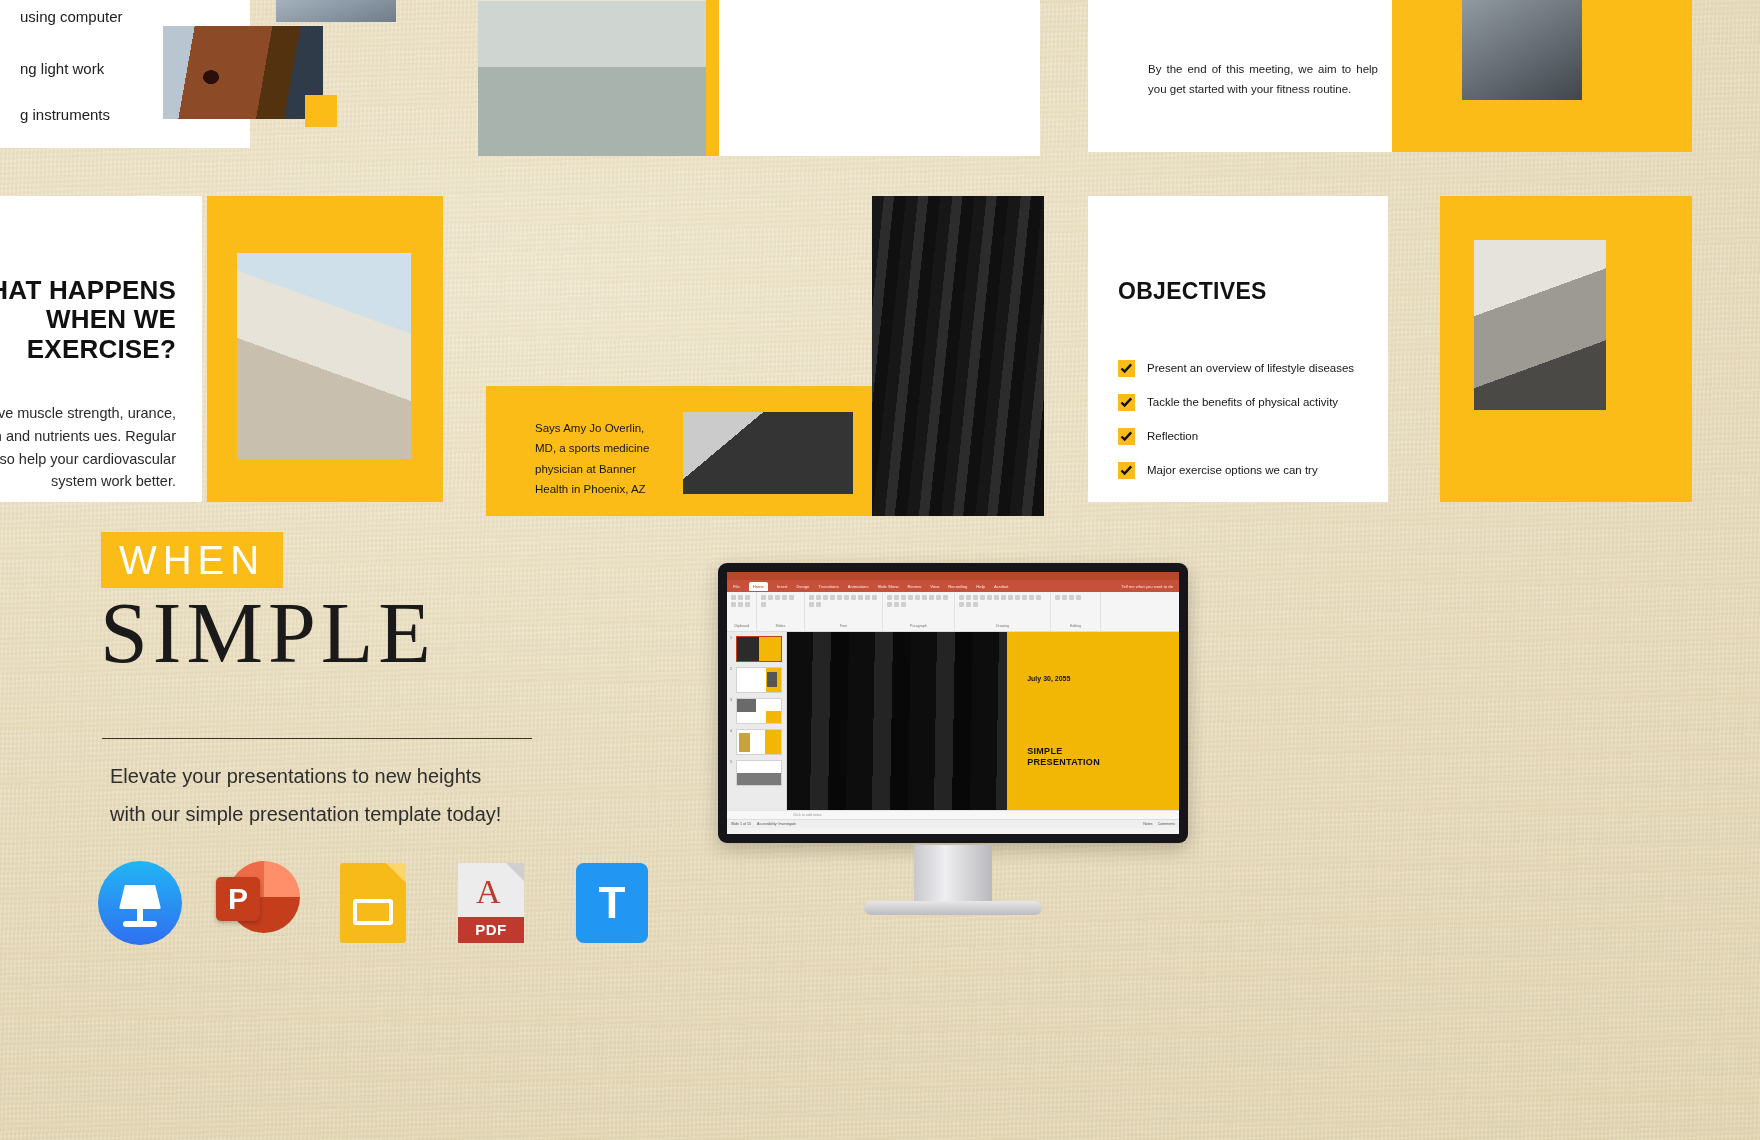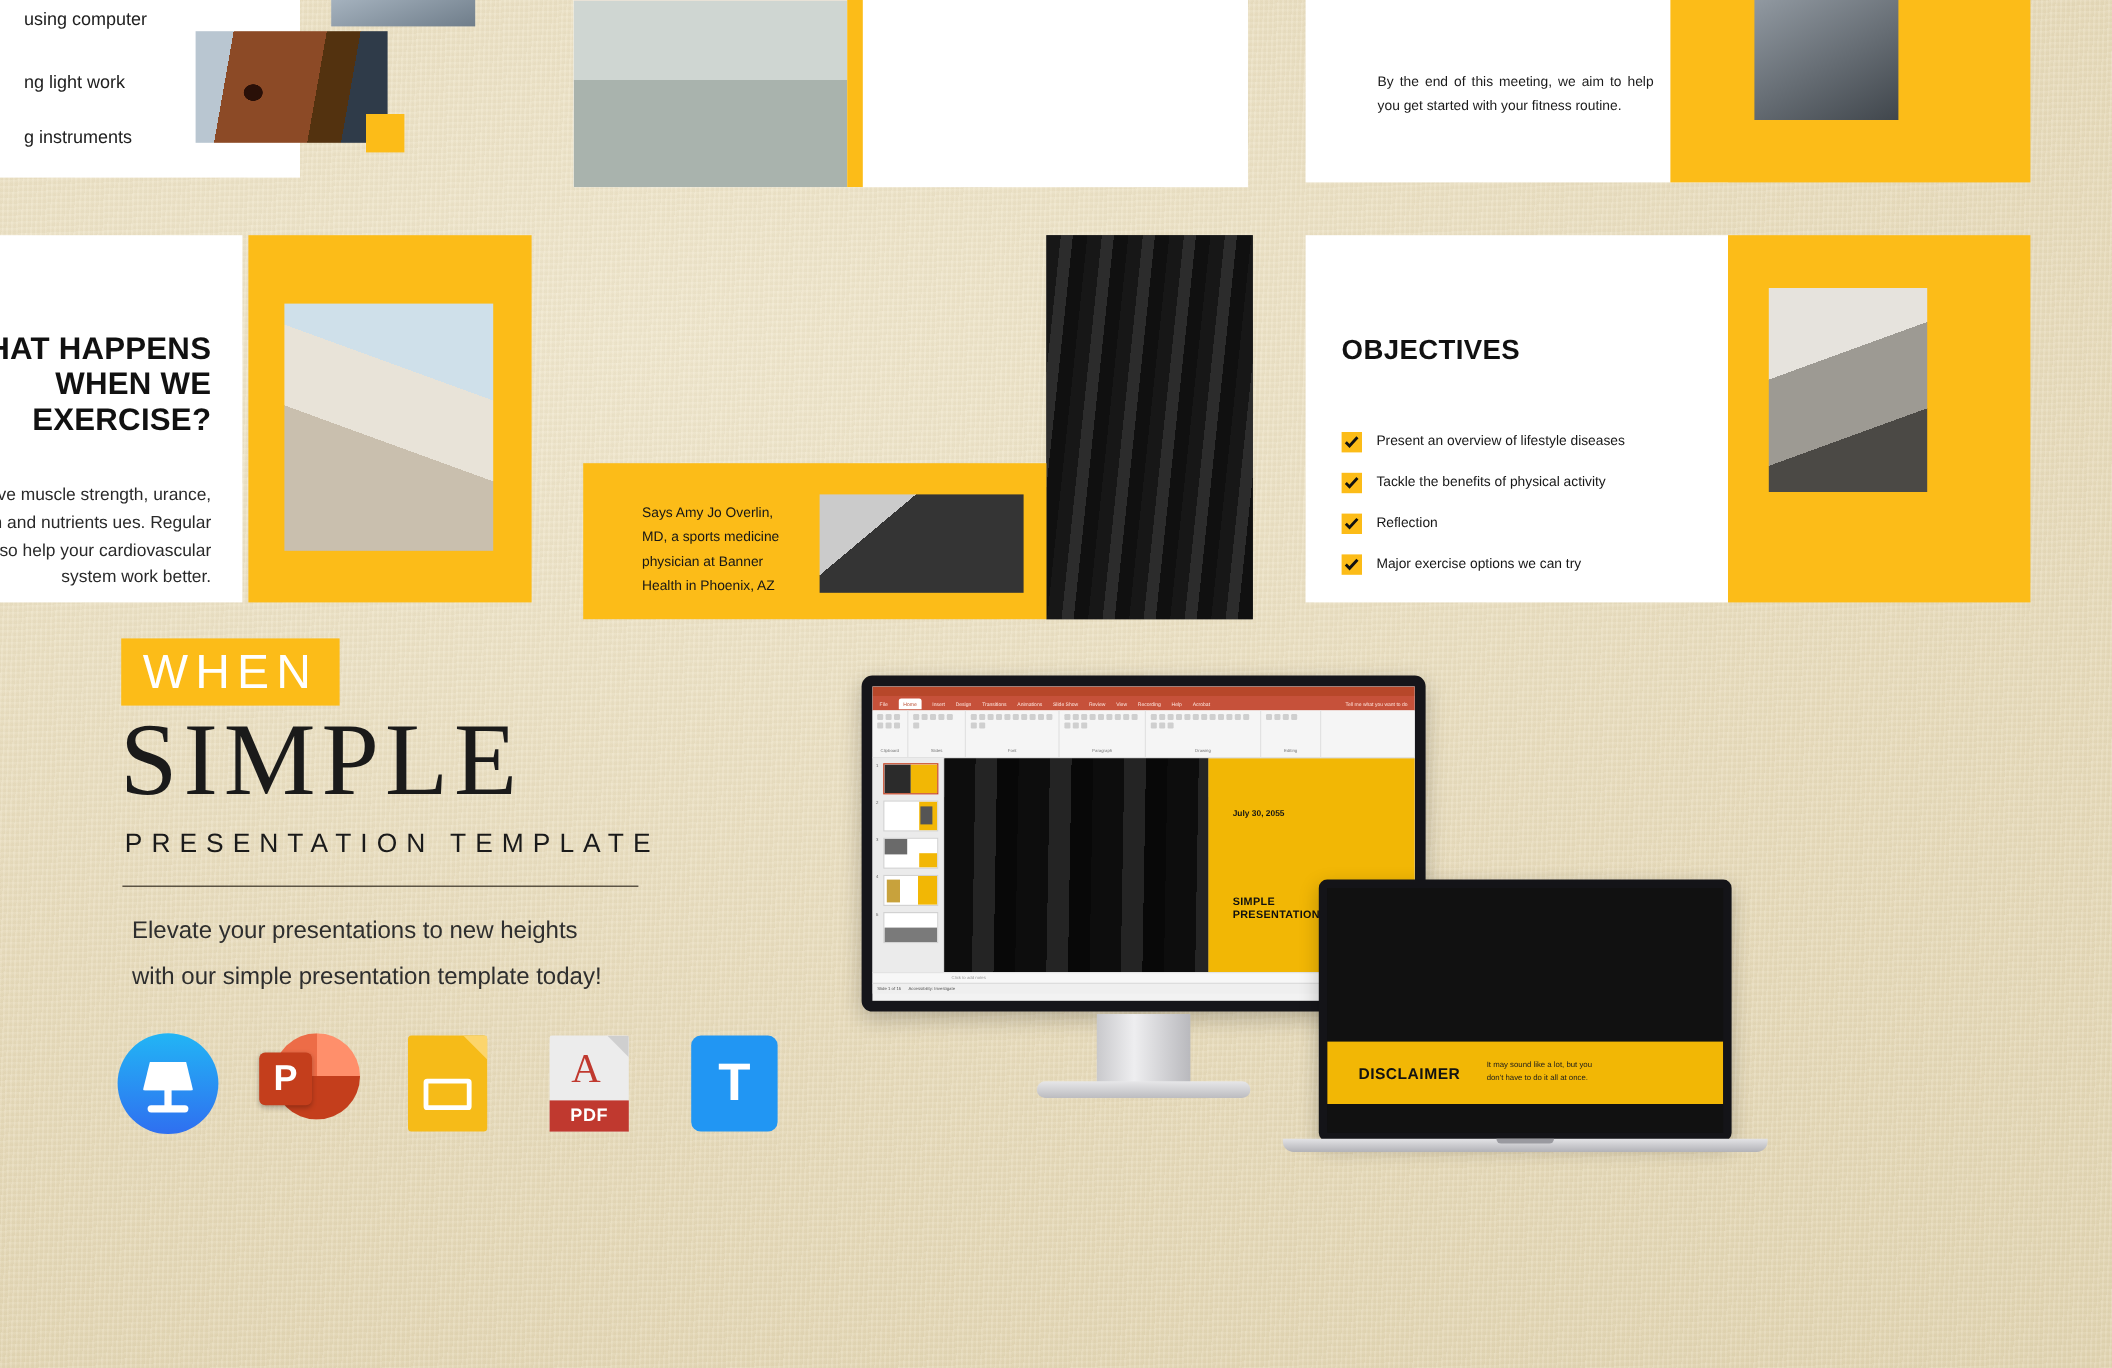--- a/index.html
+++ b/index.html
@@ -78,7 +78,7 @@
   #mcPhoto { position:absolute; left:683px; top:412px; width:170px; height:82px; }
   #mcSidePhoto { position:absolute; left:872px; top:196px; width:172px; height:320px; }
 
-  #slideMR { left:1088px; top:196px; width:352px; height:306px; }
+  #slideMR { left:1088px; top:196px; width:300px; height:306px; }
   #slideMR h2 { position:absolute; left:30px; top:82px; font-size:23px; font-weight:800; letter-spacing:.3px; color:#111; }
   #slideMR .chk-list { position:absolute; left:30px; top:155px; width:300px; }
   #slideMR .chk-row { display:flex; align-items:center; gap:12px; height:34px; margin-bottom:0; }

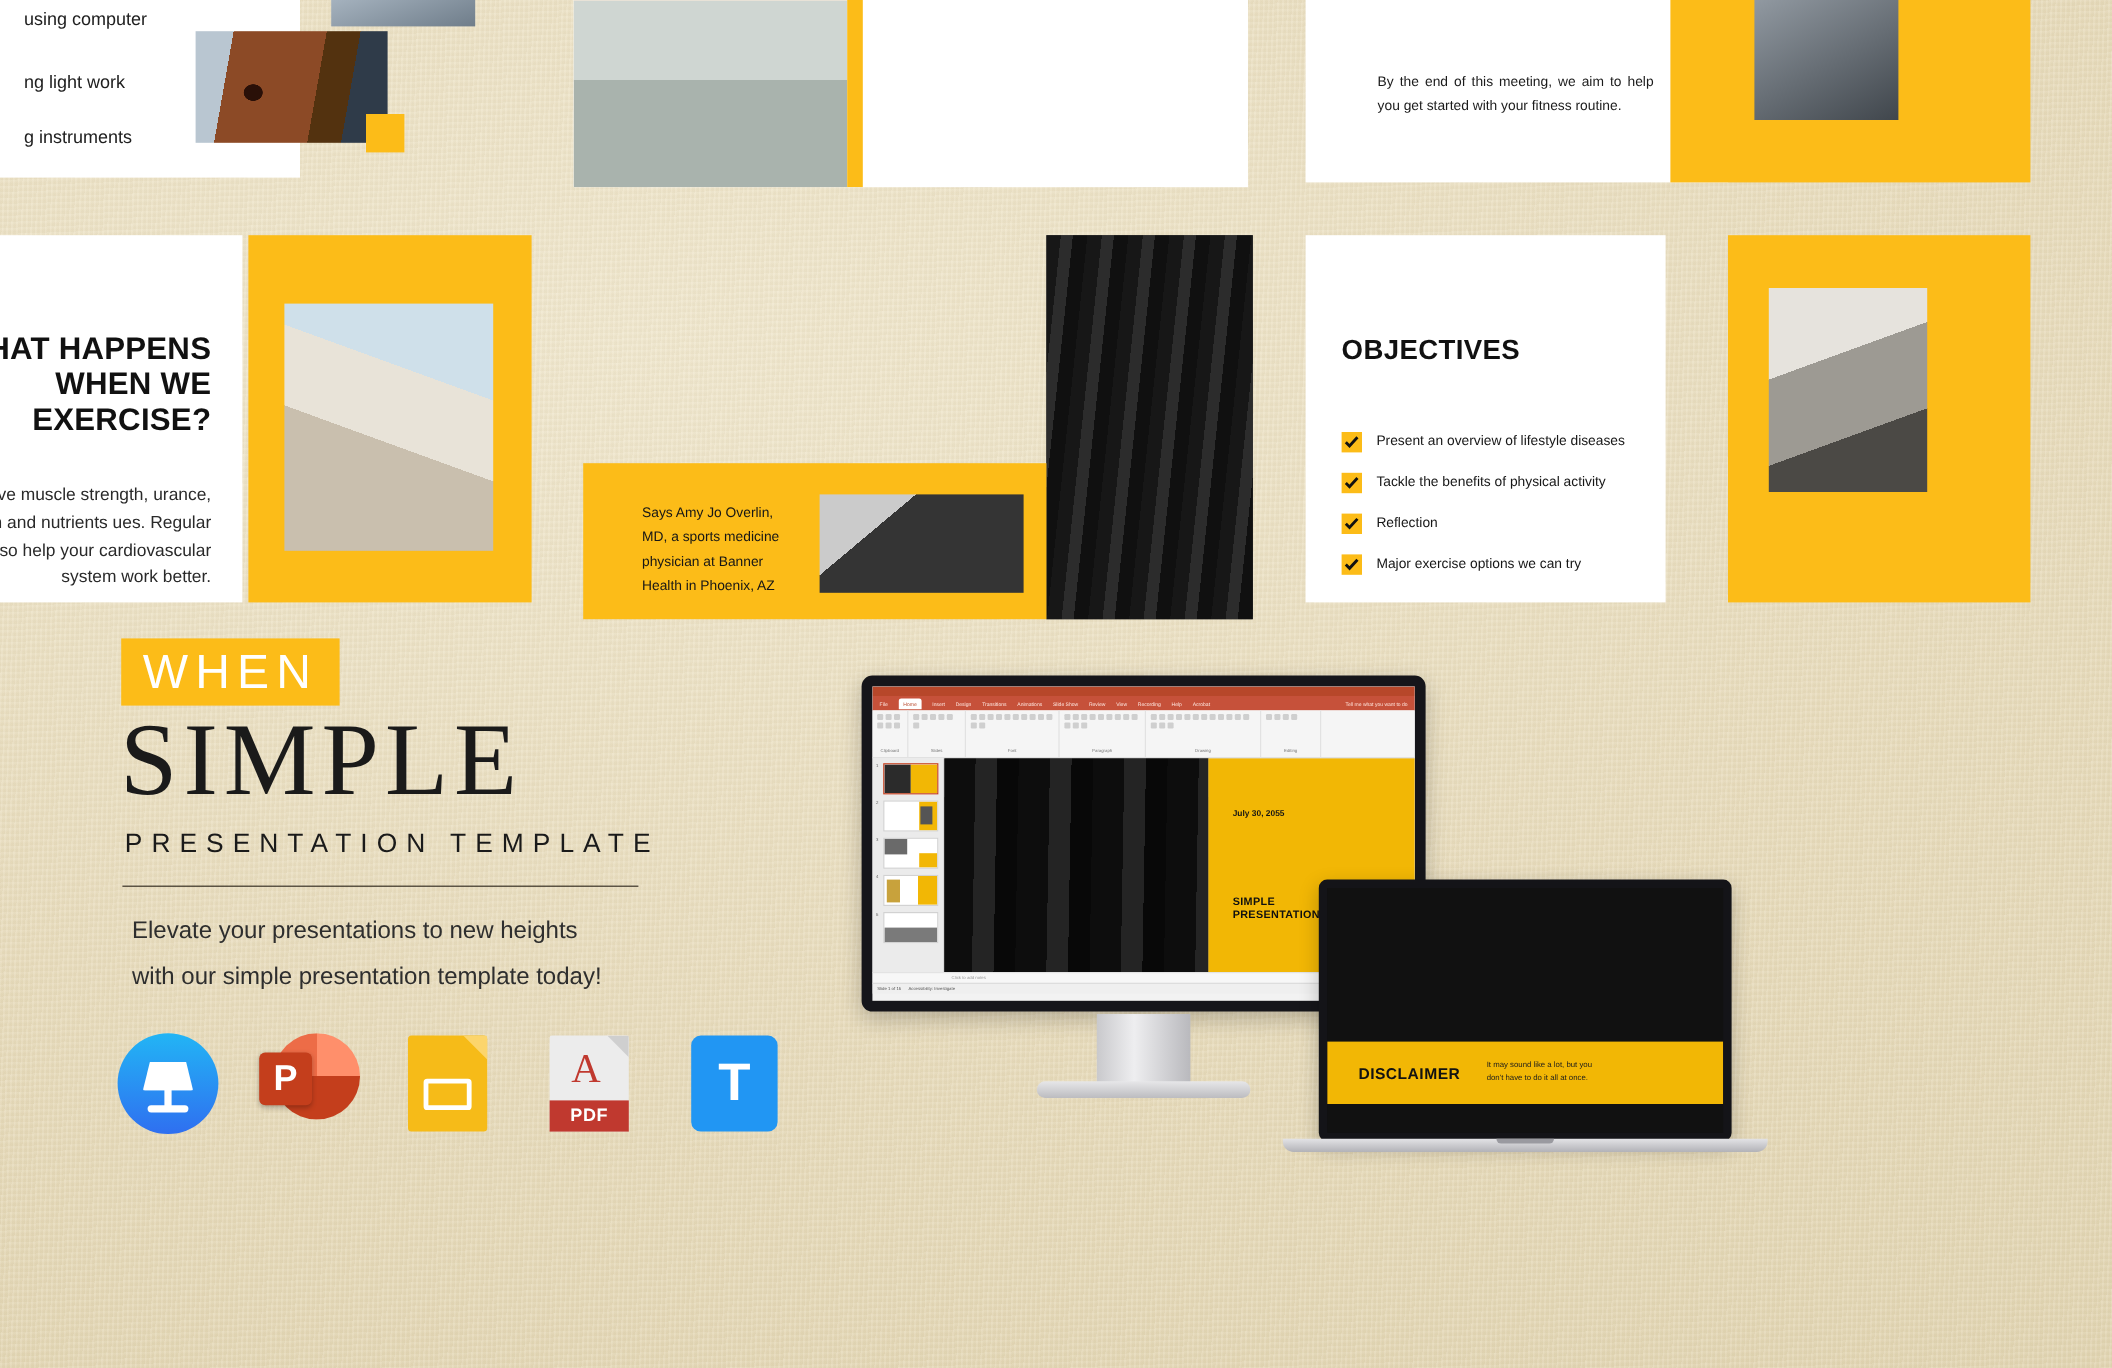--- a/index.html
+++ b/index.html
@@ -260,7 +260,6 @@
     <span>WHEN</span>
   </div>
   <div id="simpleWord">SIMPLE</div>
-  <div id="subTitle">PRESENTATION TEMPLATE</div>
   <div id="rule"></div>
   <div id="tagline">
     <span>Elevate your presentations to new heights</span><br>

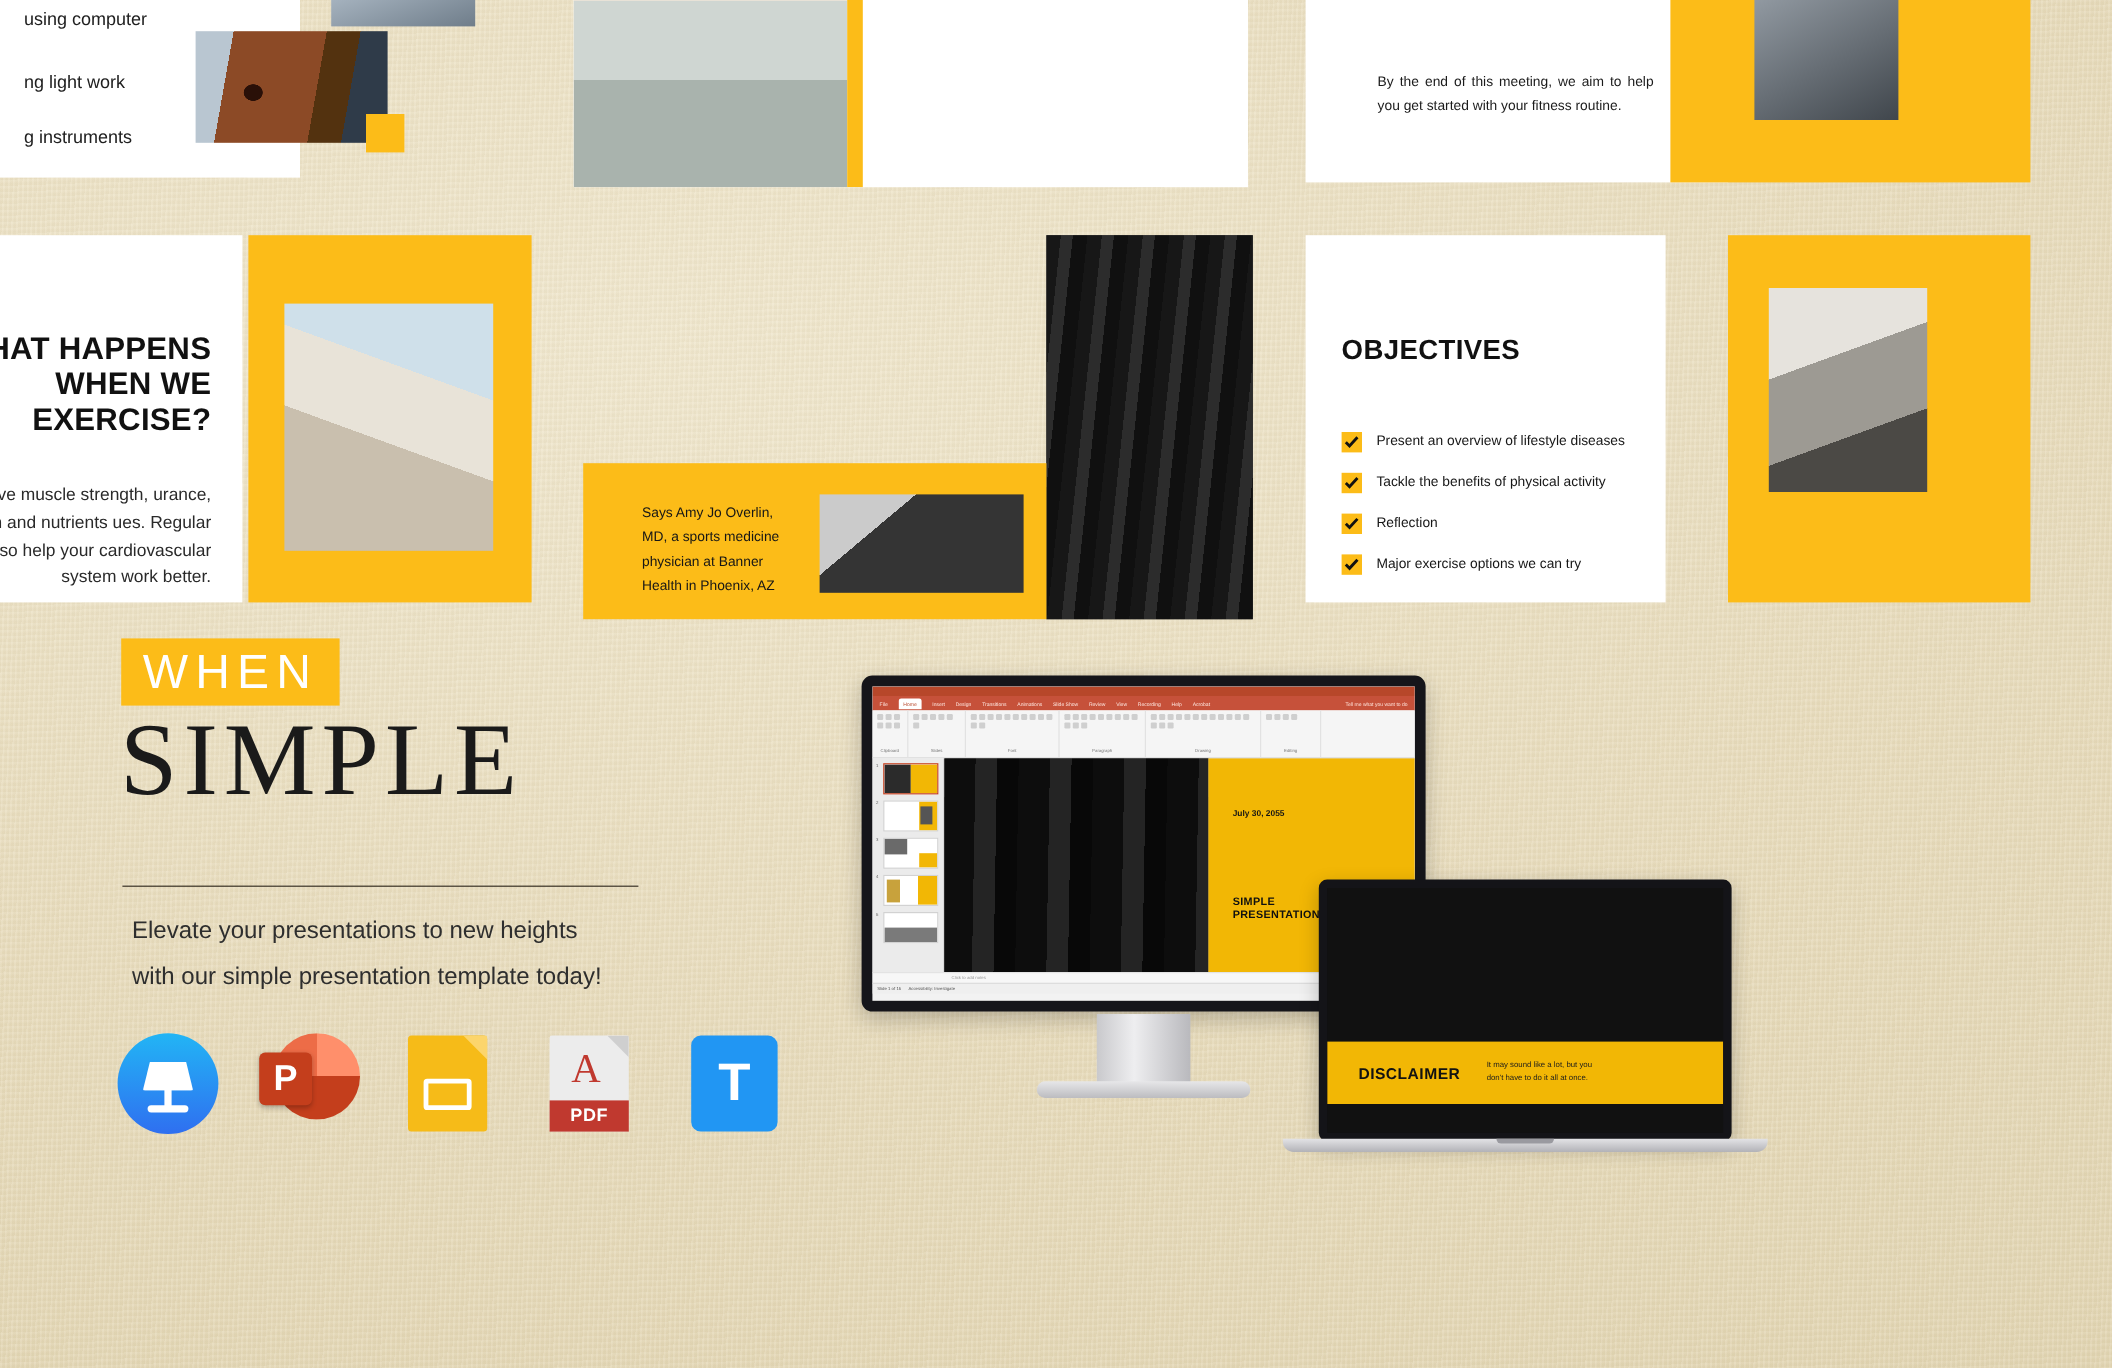--- a/index.html
+++ b/index.html
@@ -481,21 +481,6 @@
     <div id="mBase"></div>
   </div>
 
-  <div id="laptop">
-    <div id="lBezel">
-      <div id="lScreen" class="ph img-darkgym">
-        <div class="dis-band">
-          <div class="h">DISCLAIMER</div>
-          <div class="t">
-            <span>It may sound like a lot, but you</span><br>
-            <span>don't have to do it all at once.</span>
-          </div>
-        </div>
-      </div>
-    </div>
-    <div id="lBase"></div>
-    <div id="lNotch"></div>
-  </div>
 
 </div>
 

